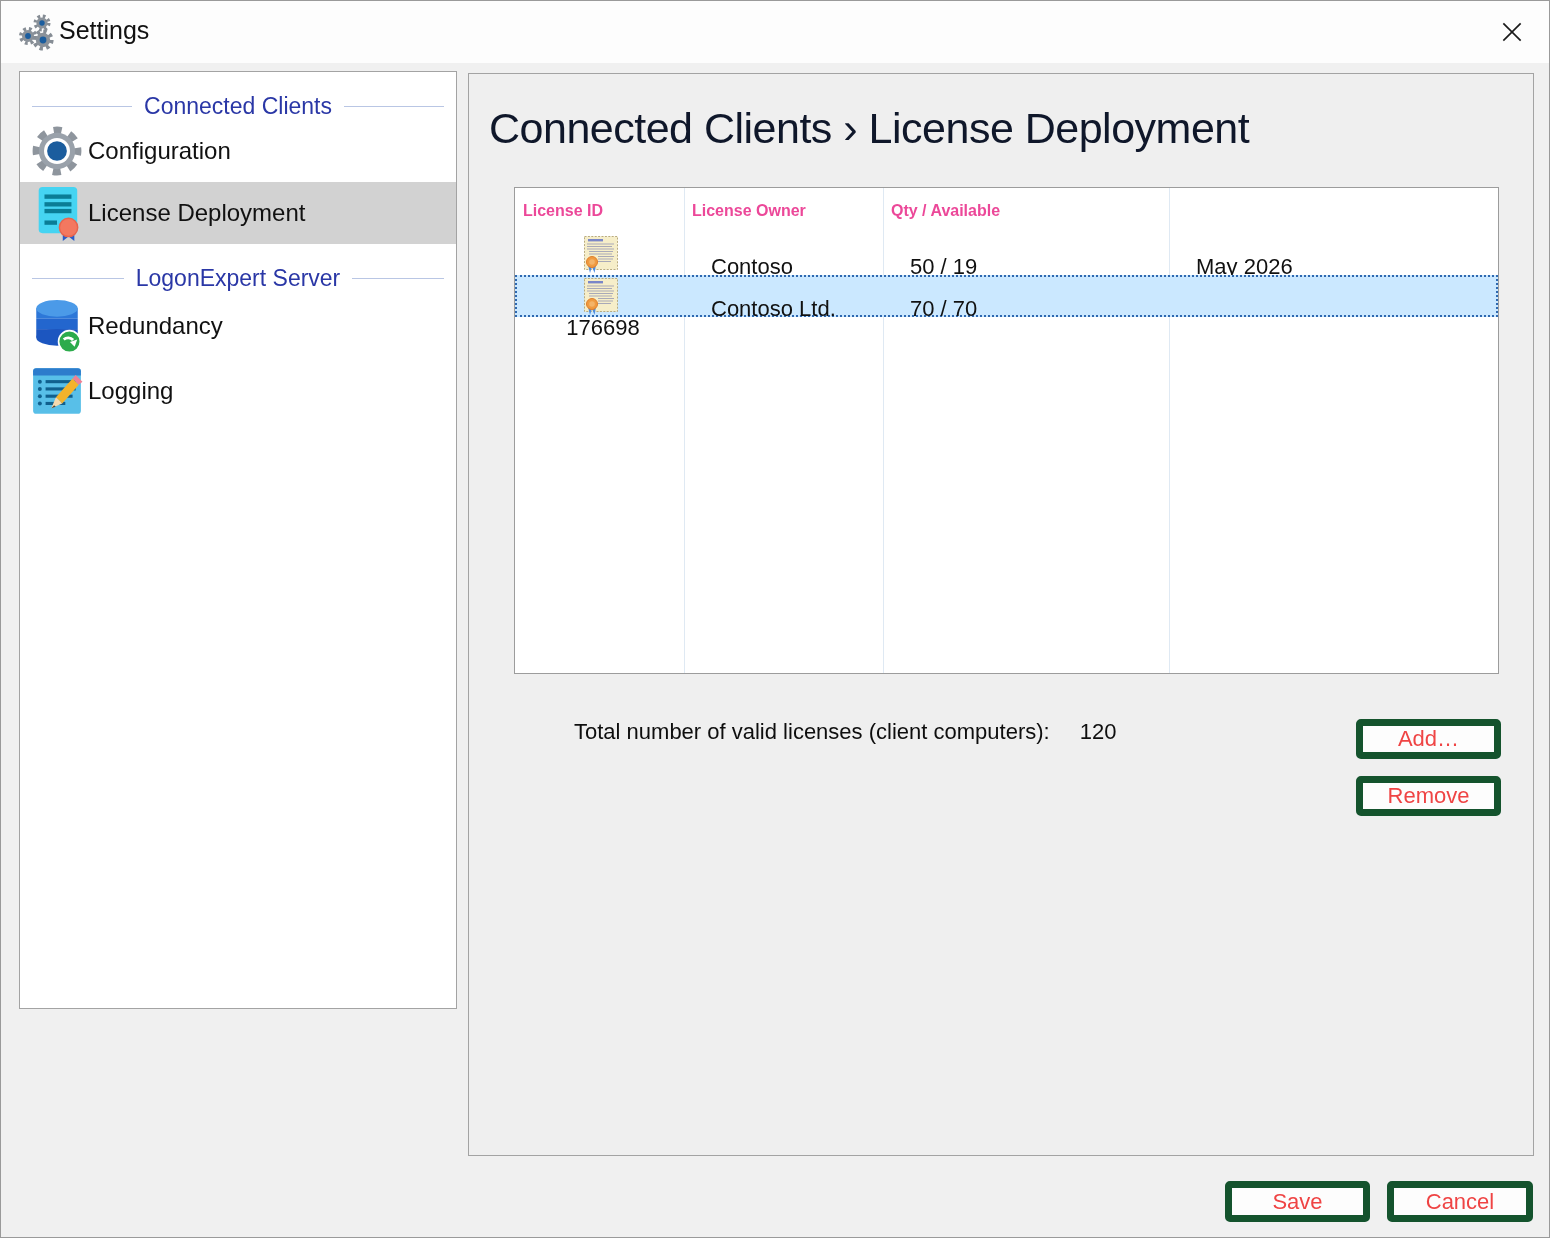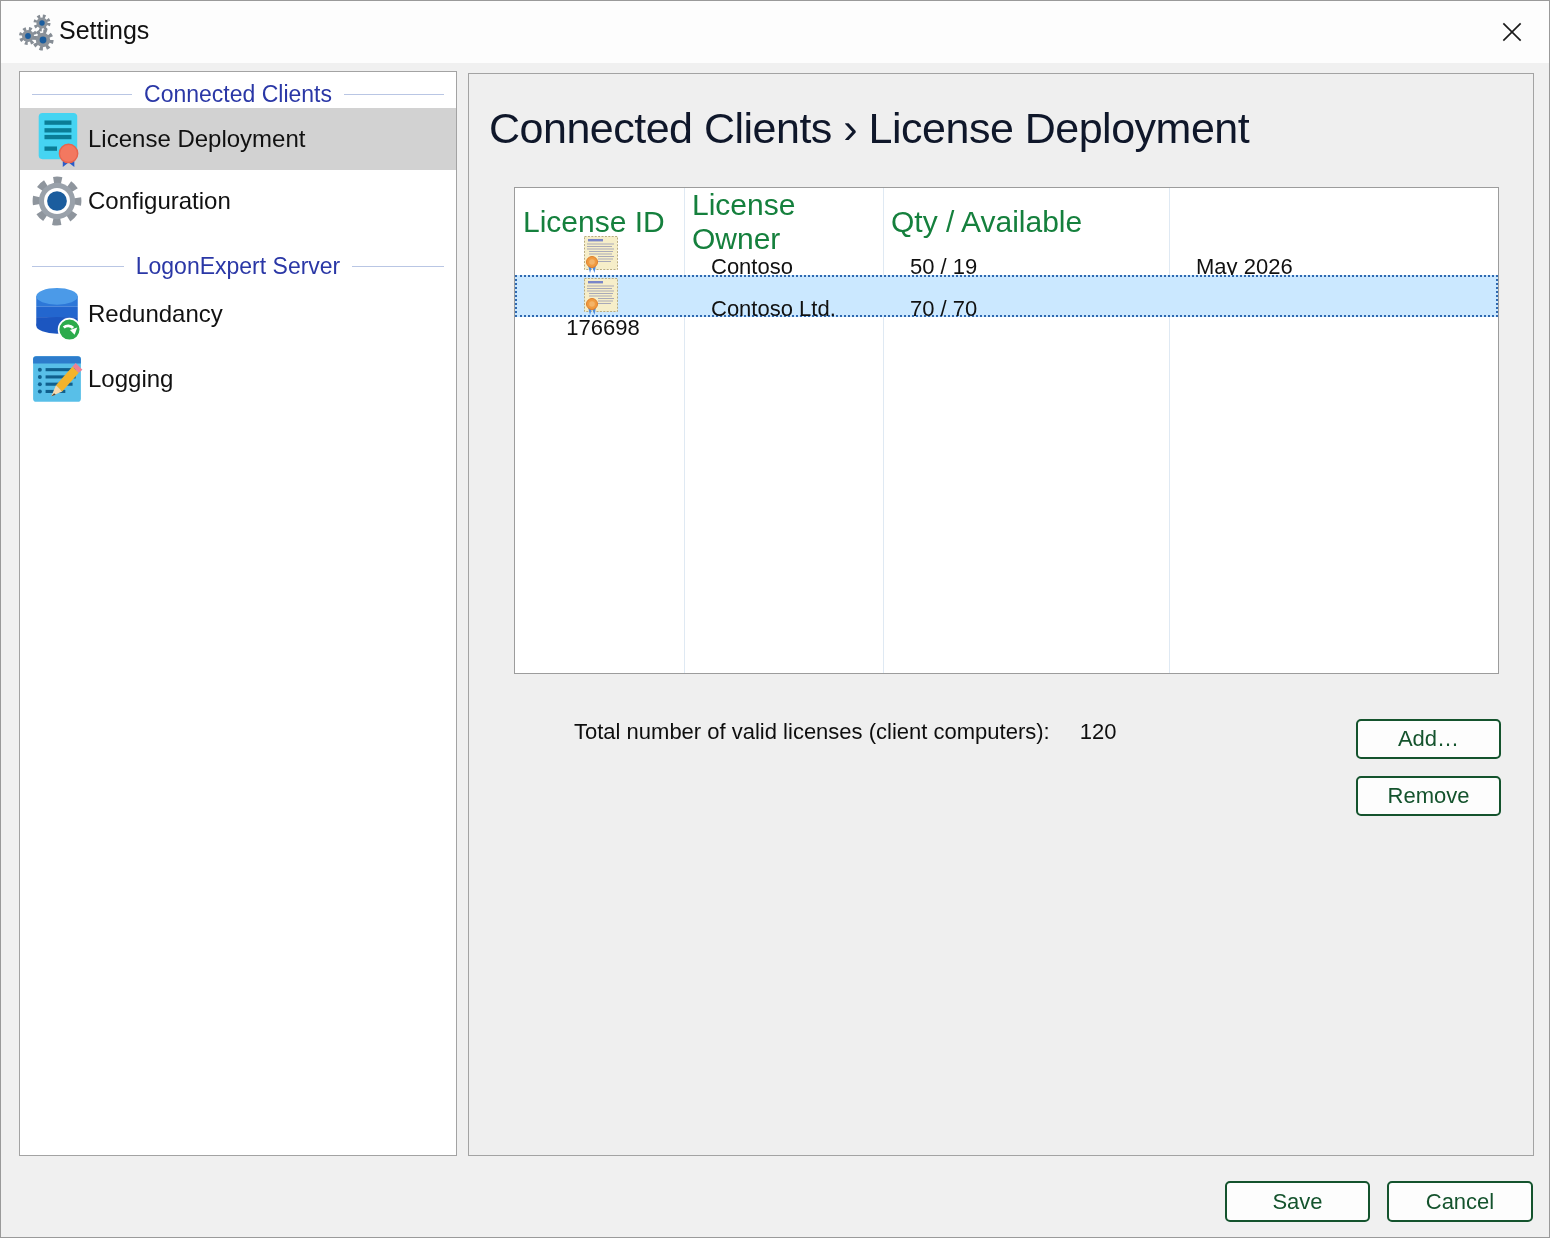--- a/index.html
+++ b/index.html
@@ -18,8 +18,8 @@
                display:flex; align-items:center; justify-content:center; cursor:pointer; }
 
   
-  .sidebar { position:absolute; left:18px; top:70px; width:438px; height:1085px;
-             background:#ffffff; border:1px solid #a3a3a3; padding-top:8px; }
+  .sidebar { position:absolute; left:18px; top:70px; width:438px; height:938px;
+             background:#ffffff; border:1px solid #a3a3a3; padding-top:20px; }
   .mainpanel { position:absolute; left:467px; top:72px; width:1066px; height:1083px;
                background:#efefef; border:1px solid #a3a3a3; }
 

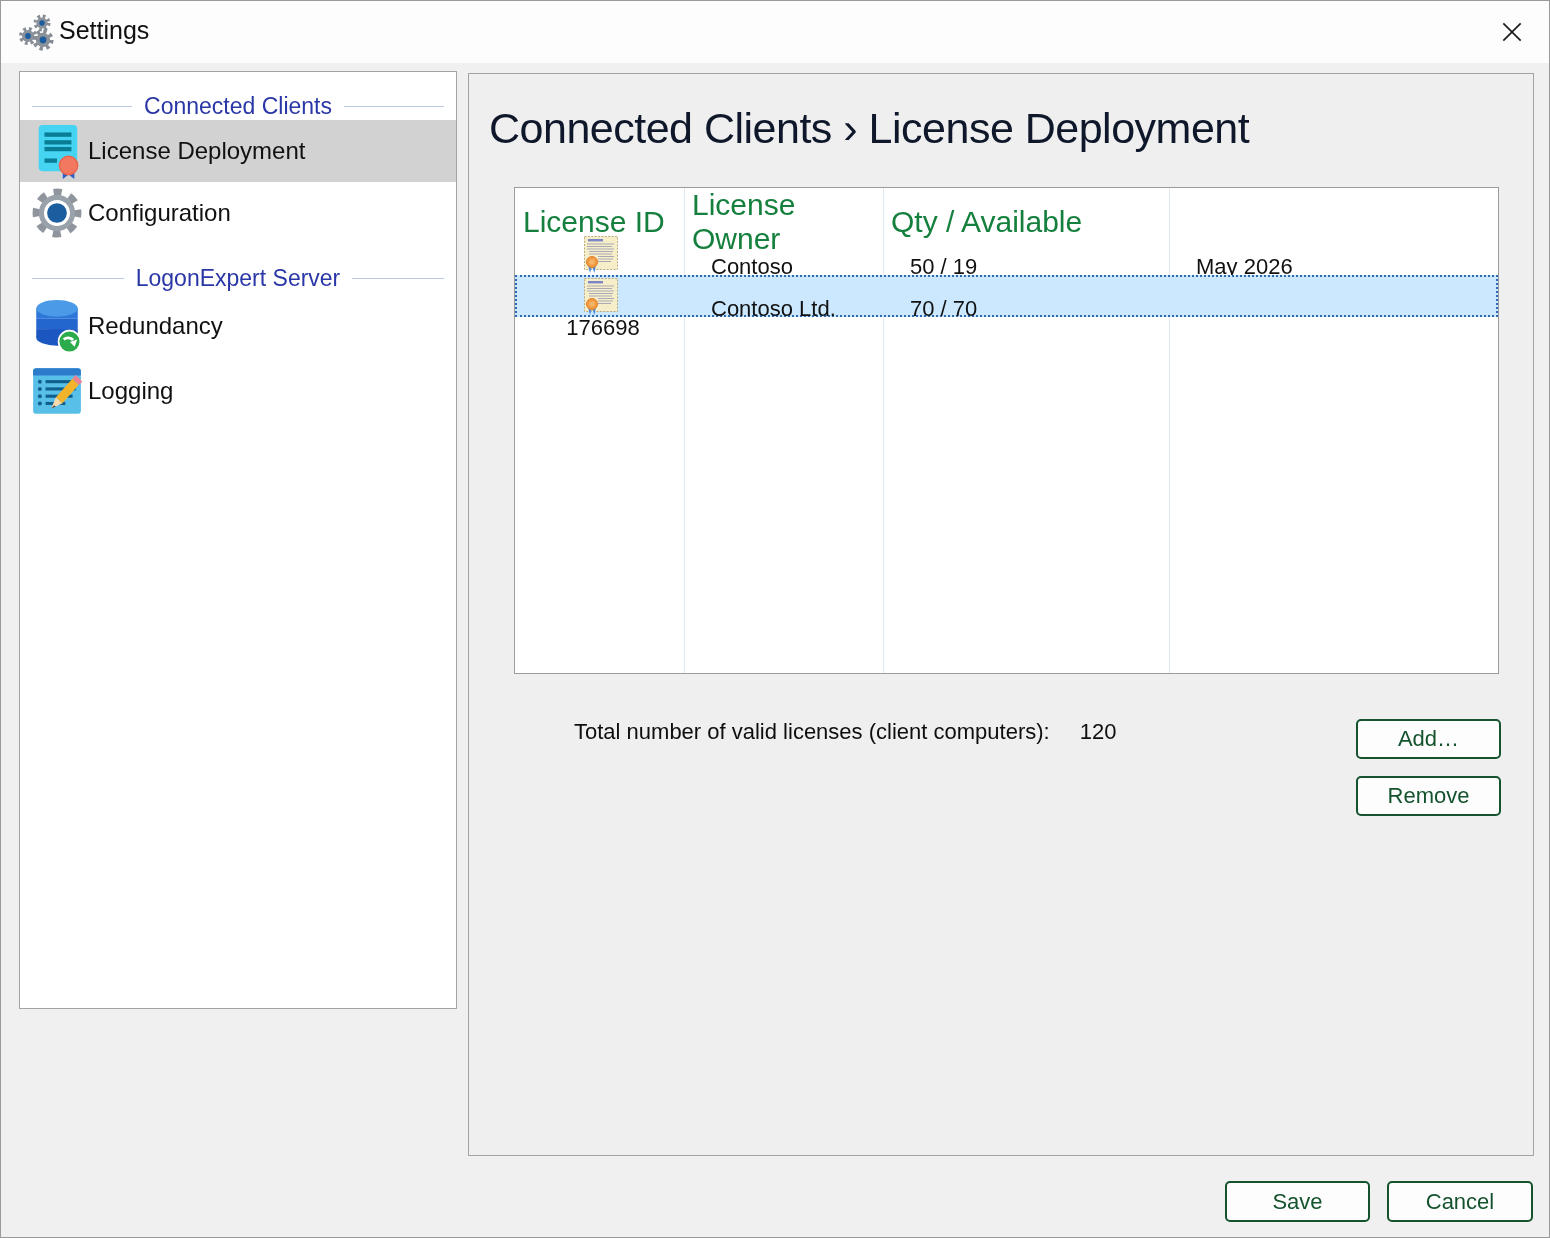--- a/index.html
+++ b/index.html
@@ -103,6 +103,18 @@
     <span class="line"></span>
   </div>
 
+  <div class="side-item">
+    <span class="icon">
+      <svg viewBox="0 0 52 52" width="54" height="54">
+        <circle cx="26" cy="26" r="18" fill="none" stroke="#8e959d" stroke-width="11" stroke-dasharray="7.06 7.07" stroke-dashoffset="3.5"></circle>
+        <circle cx="26" cy="26" r="17.5" fill="#99a1aa"></circle>
+        <circle cx="26" cy="26" r="12.5" fill="#ffffff"></circle>
+        <circle cx="26" cy="26" r="9.5" fill="#1b5d9e"></circle>
+      </svg>
+    </span>
+    <span class="side-label">Configuration</span>
+  </div>
+
   <div class="side-item selected">
     <span class="icon">
       <svg viewBox="0 0 54 58" width="52" height="56">
@@ -116,18 +128,6 @@
       </svg>
     </span>
     <span class="side-label">License Deployment</span>
-  </div>
-
-  <div class="side-item">
-    <span class="icon">
-      <svg viewBox="0 0 52 52" width="54" height="54">
-        <circle cx="26" cy="26" r="18" fill="none" stroke="#8e959d" stroke-width="11" stroke-dasharray="7.06 7.07" stroke-dashoffset="3.5"></circle>
-        <circle cx="26" cy="26" r="17.5" fill="#99a1aa"></circle>
-        <circle cx="26" cy="26" r="12.5" fill="#ffffff"></circle>
-        <circle cx="26" cy="26" r="9.5" fill="#1b5d9e"></circle>
-      </svg>
-    </span>
-    <span class="side-label">Configuration</span>
   </div>
 
   <div class="group-header gh2">

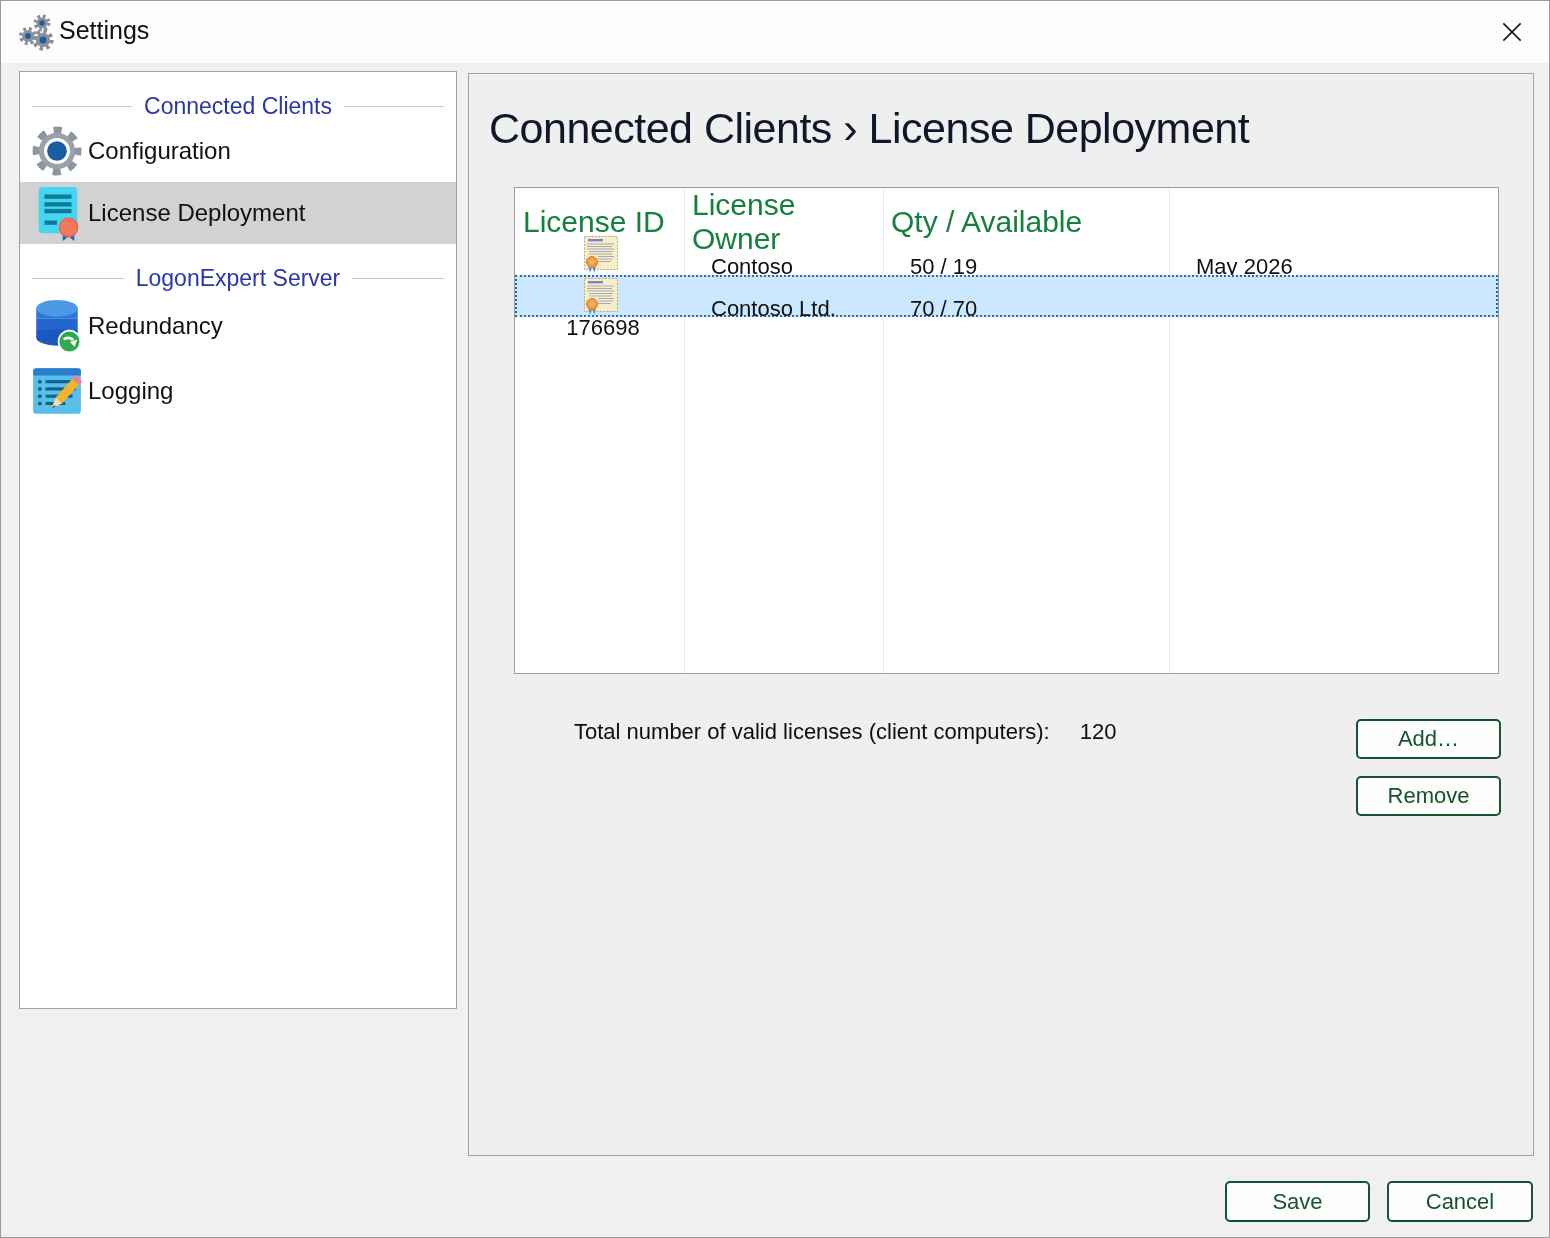--- a/index.html
+++ b/index.html
@@ -43,7 +43,7 @@
   .sep1 { left:169px; } .sep2 { left:368px; } .sep3 { left:654px; }
   .t-grid { display:grid; grid-template-columns:169px 199px 286px 1fr; align-items:center;
             position:relative; z-index:1; }
-  .t-head { height:45px; font-size:30px; color:#15803d; }
+  .t-head { height:45px; font-size:16px; color:#ec4899;font-weight:bold; }
   .t-head > div { padding-left:8px; }
   .t-row { height:42px; font-size:22px; color:#111; border:2px dotted transparent; cursor:default; }
   .t-row > div { padding-left:25px; }

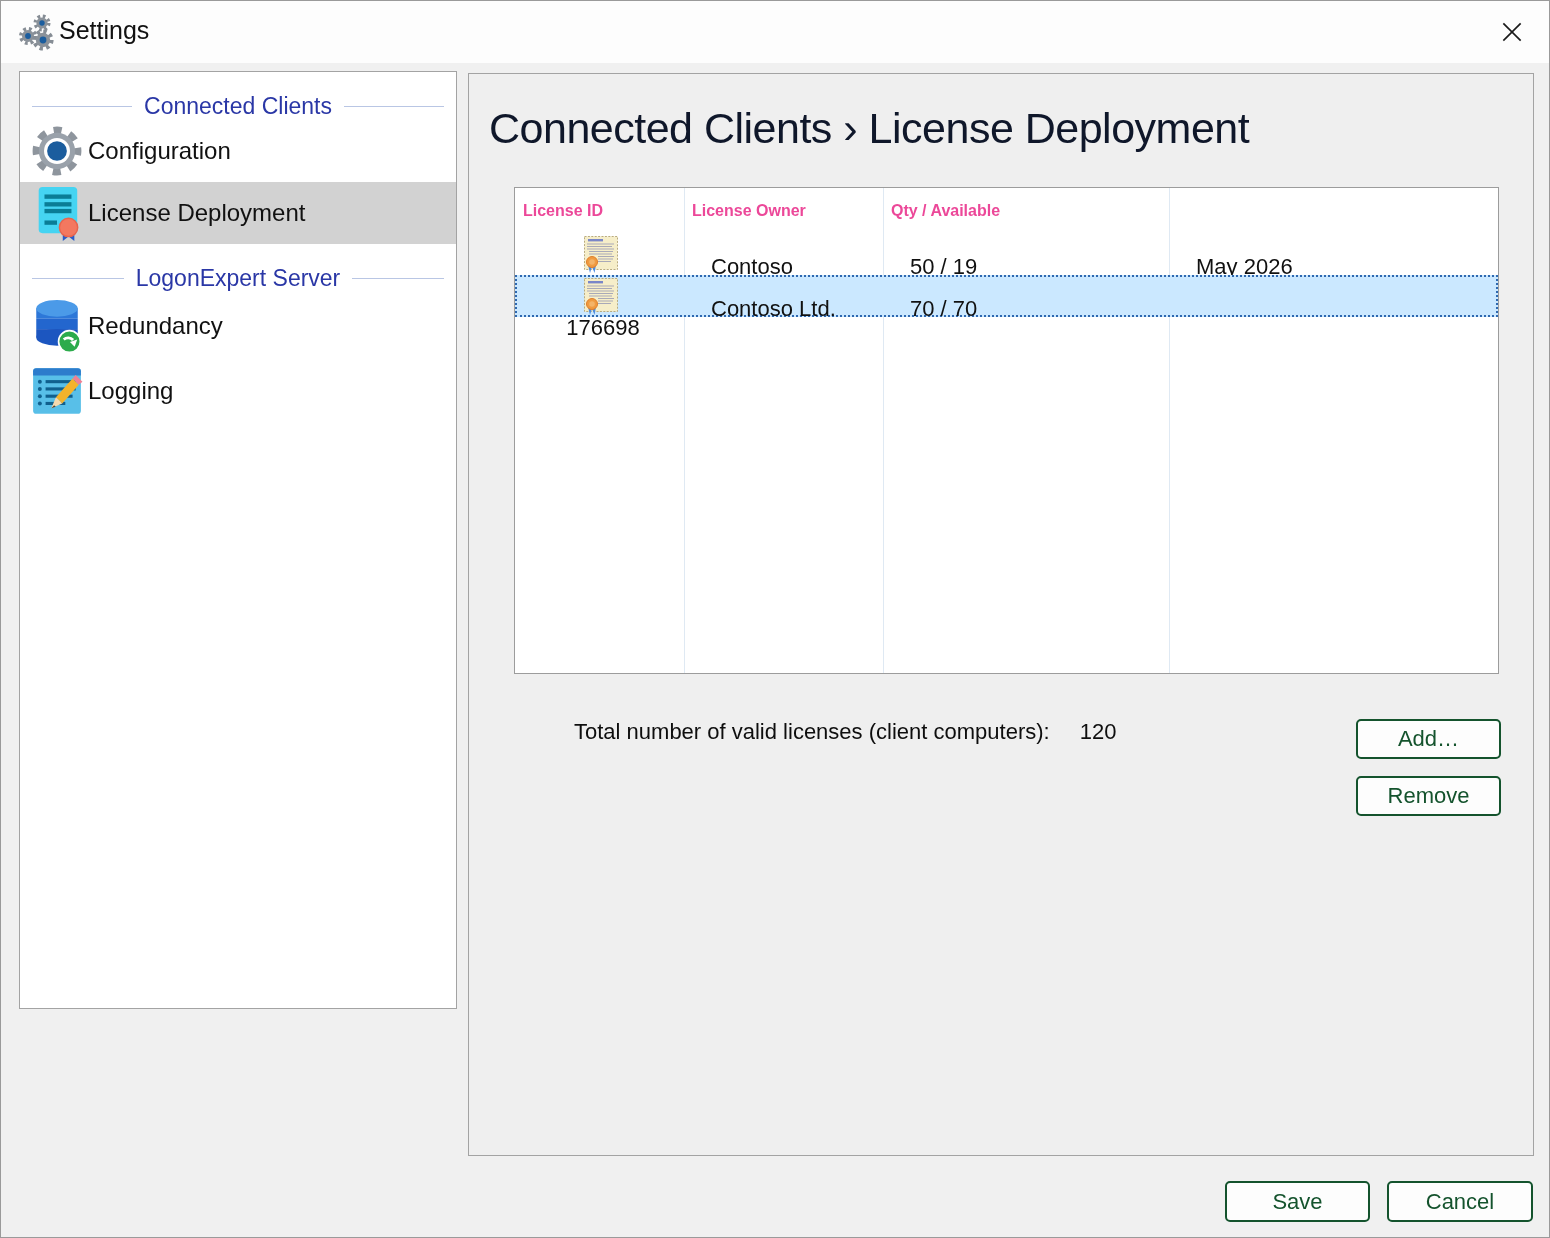--- a/index.html
+++ b/index.html
@@ -54,8 +54,8 @@
   .total-line { position:absolute; left:105px; top:645px; font-size:22px; color:#0e0e0e; }
   .total-value { margin-left:30px; }
 
-  .btn { background:#fdfdfd; border:2px solid #14532d; border-radius:5px;
-         font-size:22px; font-family:inherit; color:#14532d; cursor:pointer; }
+  .btn { background:#fdfdfd; border:7px solid #14532d; border-radius:5px;
+         font-size:22px; font-family:inherit; color:#ef4444; cursor:pointer; }
   .add-btn    { position:absolute; left:887px; top:645px; width:145px; height:40px; }
   .remove-btn { position:absolute; left:887px; top:702px; width:145px; height:40px; }
 

